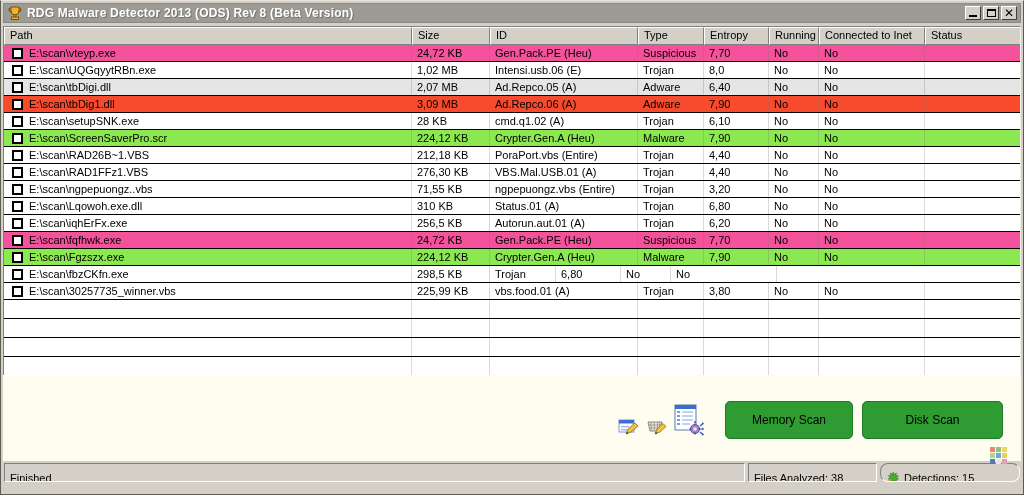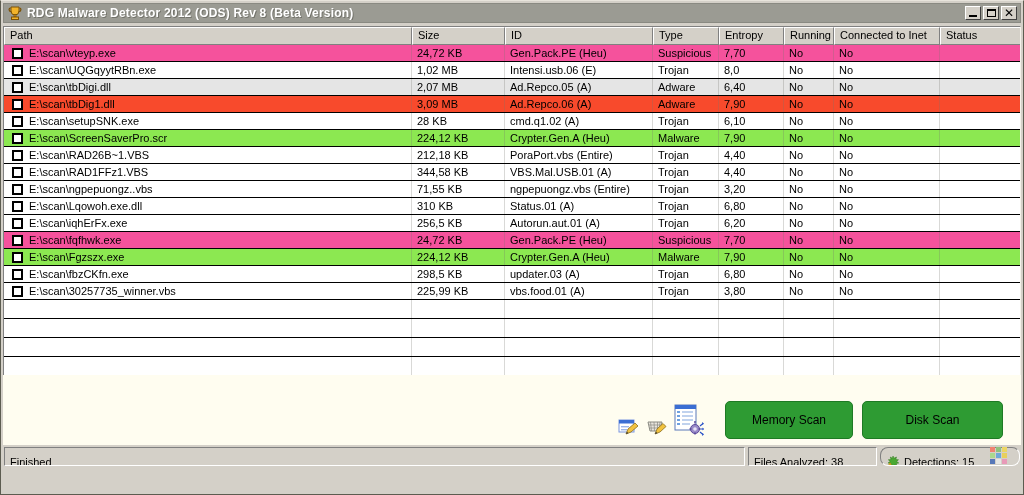--- a/index.html
+++ b/index.html
@@ -79,7 +79,7 @@
       <rect x="7" y="9.5" width="2" height="2.5" fill="#d99a14" stroke="#7c5208" stroke-width="0.8"></rect>
       <rect x="4.5" y="12" width="7" height="2.5" fill="#f2b32a" stroke="#7c5208" stroke-width="1"></rect>
     </svg>
-    <div class="title-text">RDG Malware Detector 2012 (ODS) Rev 8 (Beta Version)</div>
+    <div class="title-text">RDG Malware Detector 2013 (ODS) Rev 8 (Beta Version)</div>
     <div class="win-btns">
       <div class="win-btn">
           <div class="bar"></div>

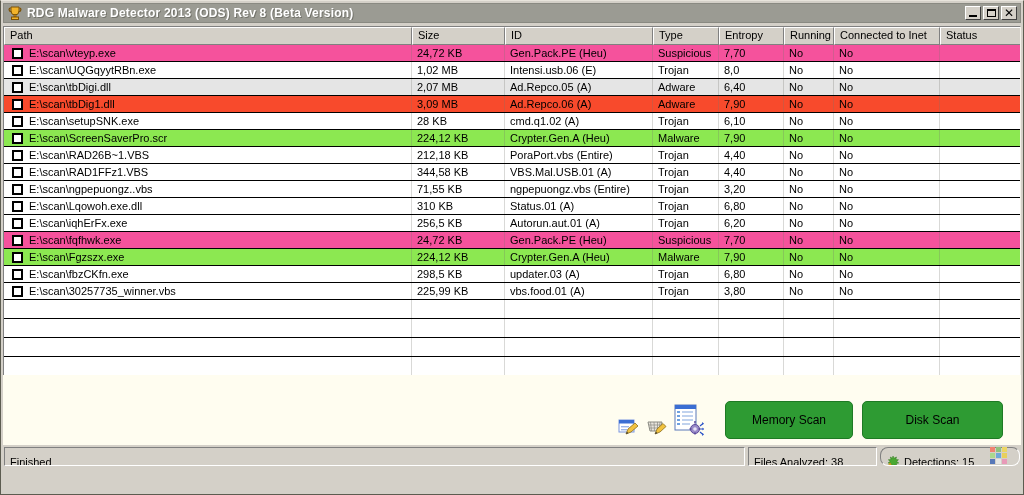--- a/index.html
+++ b/index.html
@@ -36,7 +36,7 @@
   .trow.empty { height:19px; }
   .tcell { padding:1px 0 0 5px; white-space:nowrap; overflow:hidden;
            border-right:1px solid rgba(120,120,110,0.28); line-height:15px; }
-  .c0{width:408px} .c1{width:93px} .c2{width:148px} .c3{width:66px}
+  .c0{width:408px} .c1{width:78px} .c2{width:148px} .c3{width:66px}
   .c4{width:65px} .c5{width:50px} .c6{width:106px} .c7{flex:1; border-right:none;}
   .cell-path { display:flex; align-items:center; padding-top:0; }
   .chk { width:11px; height:11px; background:#fff; border:2px solid #000;

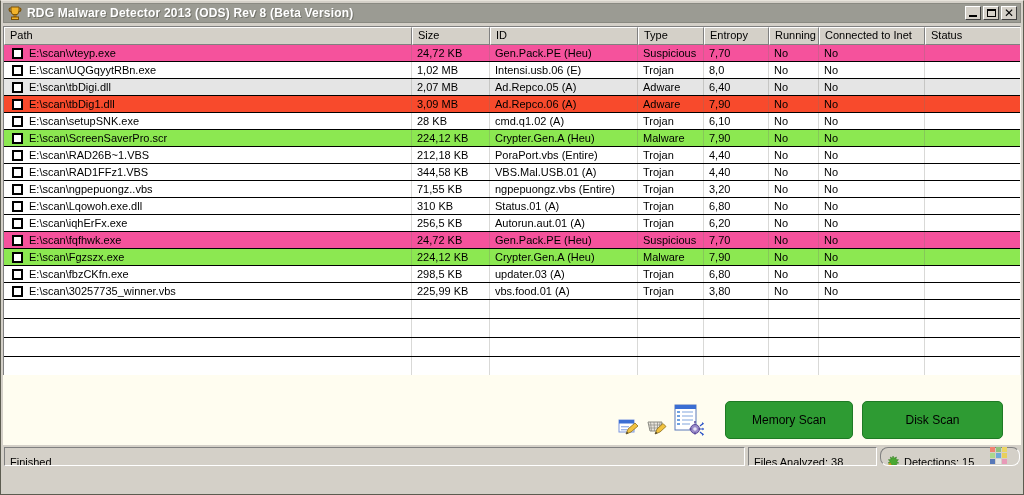--- a/index.html
+++ b/index.html
@@ -201,7 +201,7 @@
             <span class="chk"></span>
             <span>E:\scan\RAD1FFz1.VBS</span>
           </div>
-          <div class="tcell c1">344,58 KB</div>
+          <div class="tcell c1">276,30 KB</div>
           <div class="tcell c2">VBS.Mal.USB.01 (A)</div>
           <div class="tcell c3">Trojan</div>
           <div class="tcell c4">4,40</div>

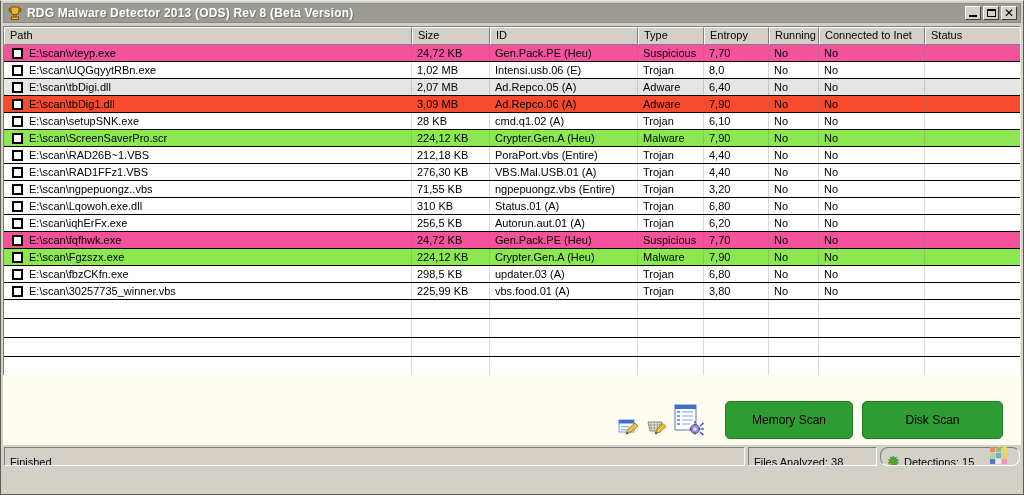--- a/index.html
+++ b/index.html
@@ -280,7 +280,6 @@
             <span>E:\scan\fbzCKfn.exe</span>
           </div>
           <div class="tcell c1">298,5 KB</div>
-          <div class="tcell c2">updater.03 (A)</div>
           <div class="tcell c3">Trojan</div>
           <div class="tcell c4">6,80</div>
           <div class="tcell c5">No</div>

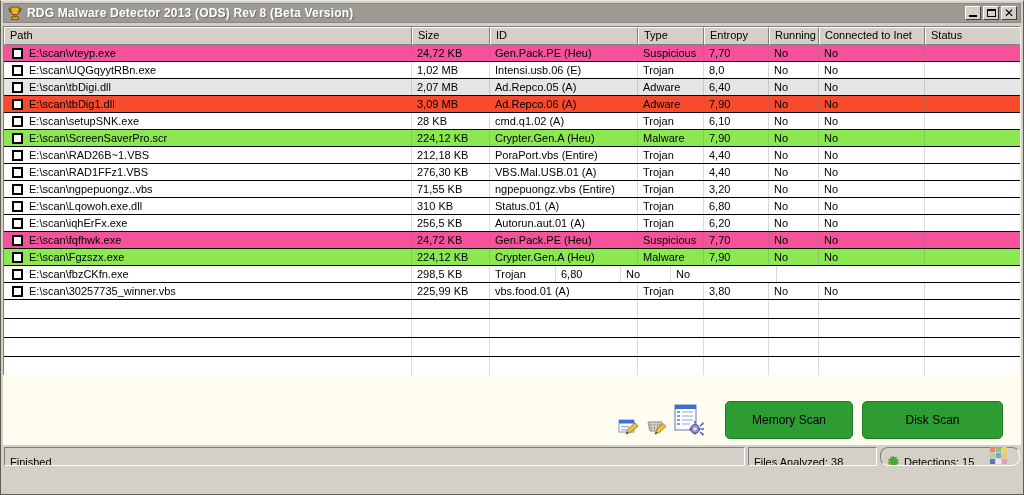--- a/index.html
+++ b/index.html
@@ -43,7 +43,7 @@
          margin:0 6px 0 3px; flex:0 0 auto; }
 
   
-  .lower { height:70px; background:#fffdf0; position:relative; }
+  .lower { height:86px; background:#fffdf0; position:relative; }
   .action-row { position:absolute; left:0; top:26px; width:100%; display:flex;
                 align-items:center; justify-content:flex-end; padding-right:18px; }
   .tool-icons { display:flex; align-items:flex-end; gap:6px; margin-right:12px; }

